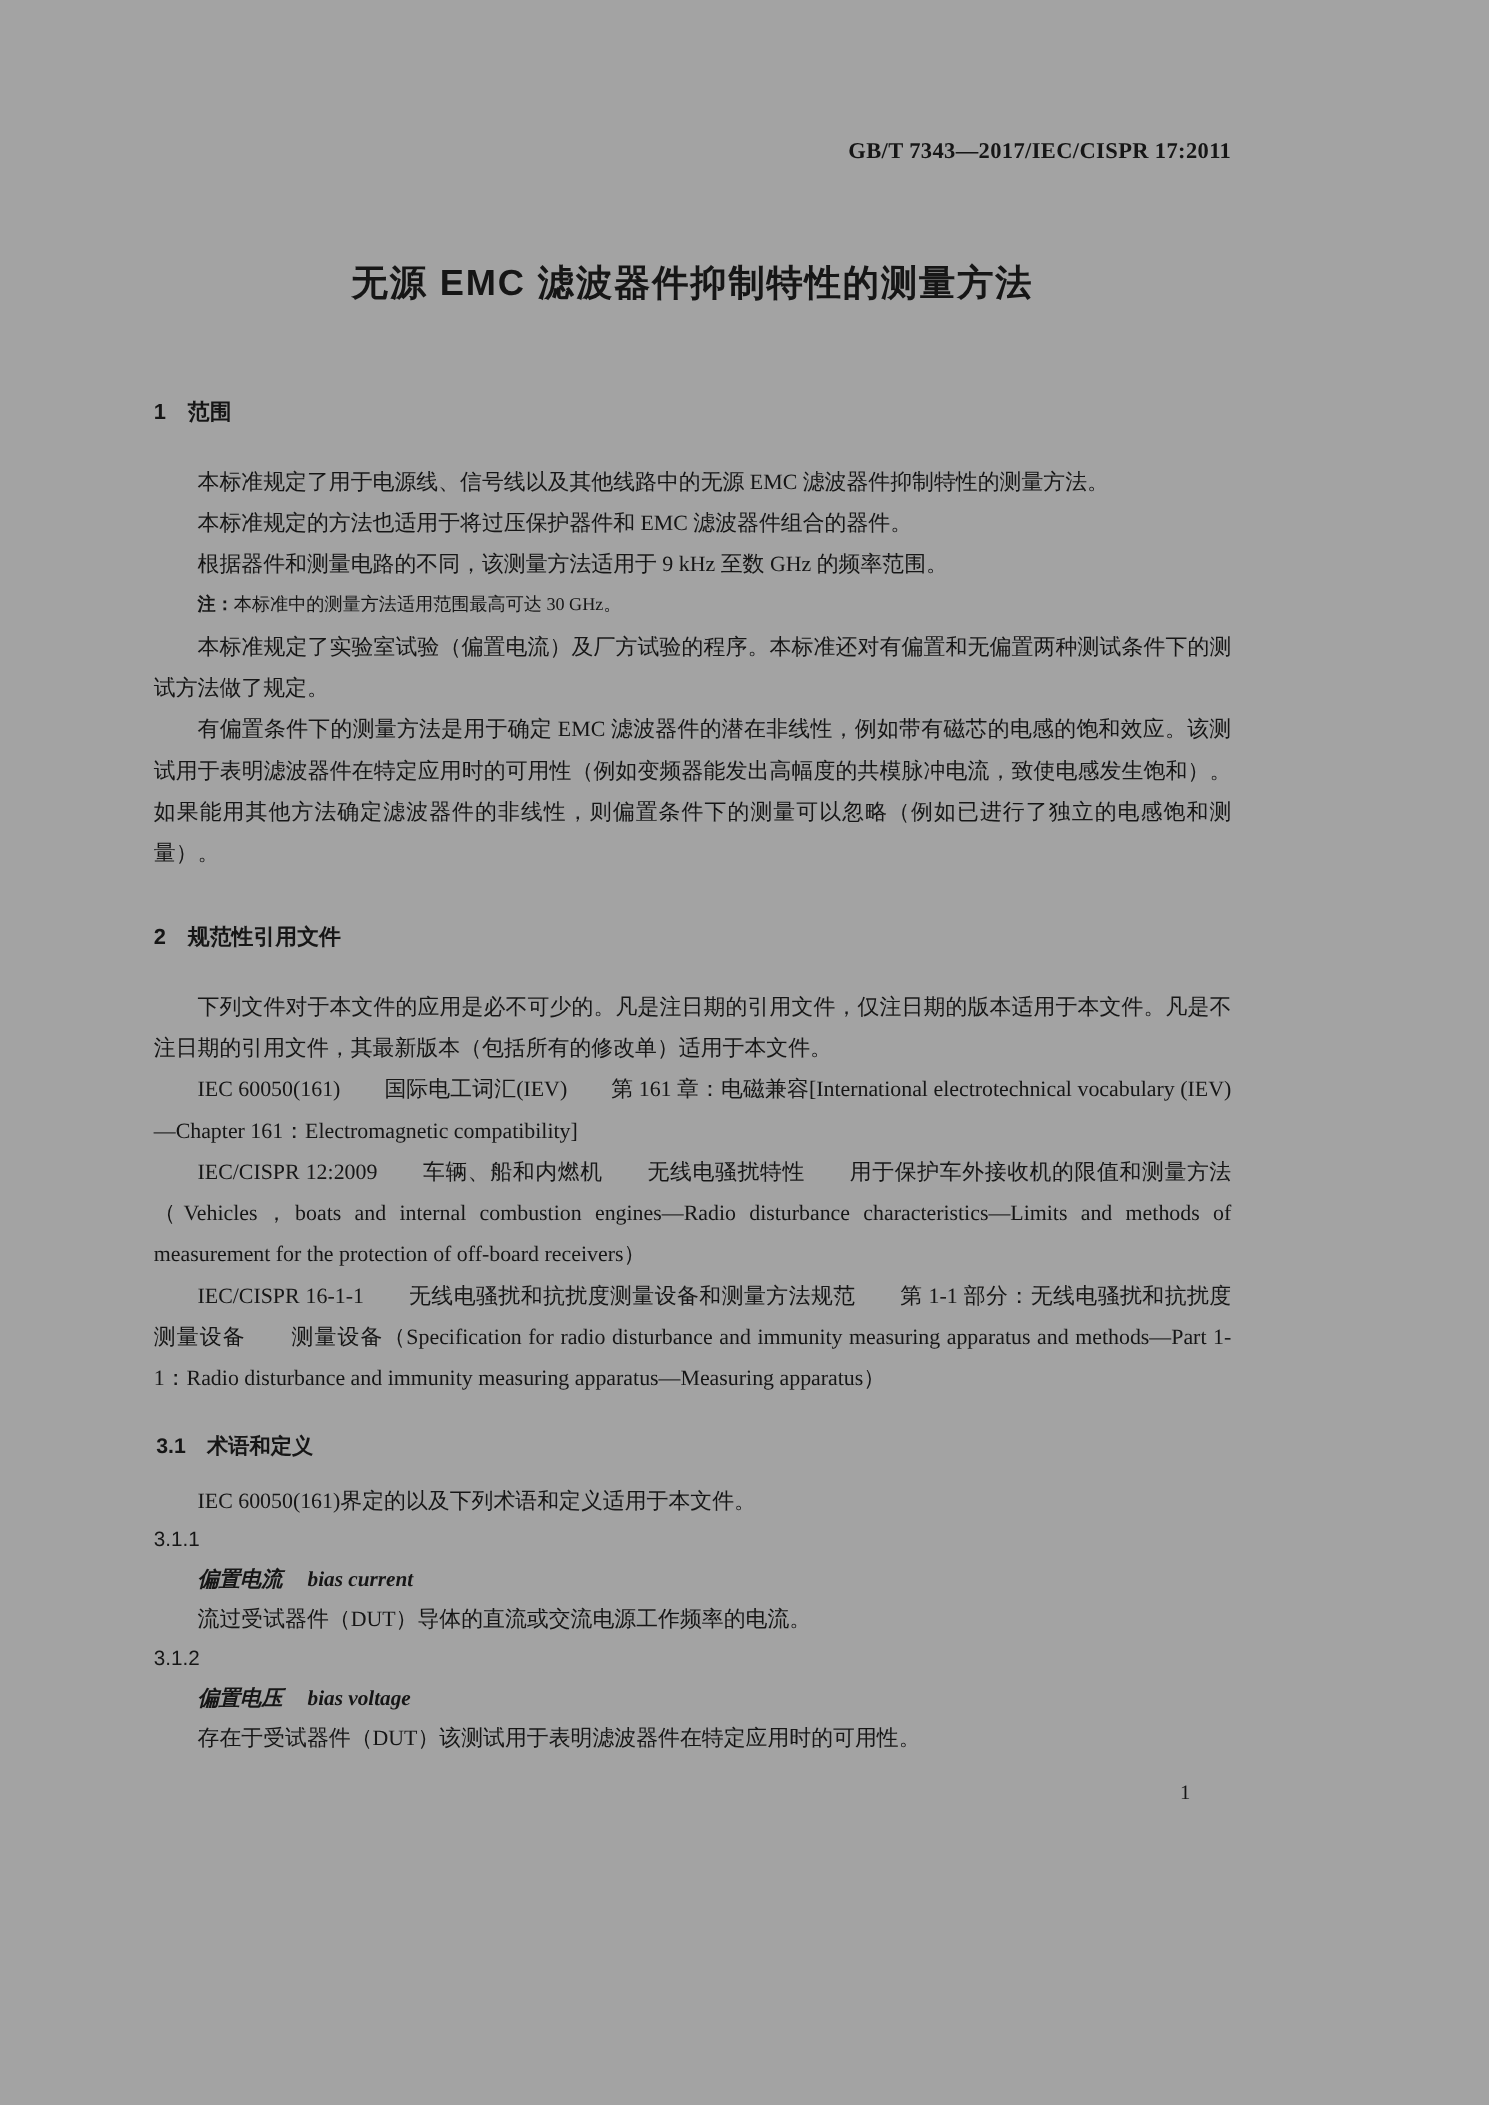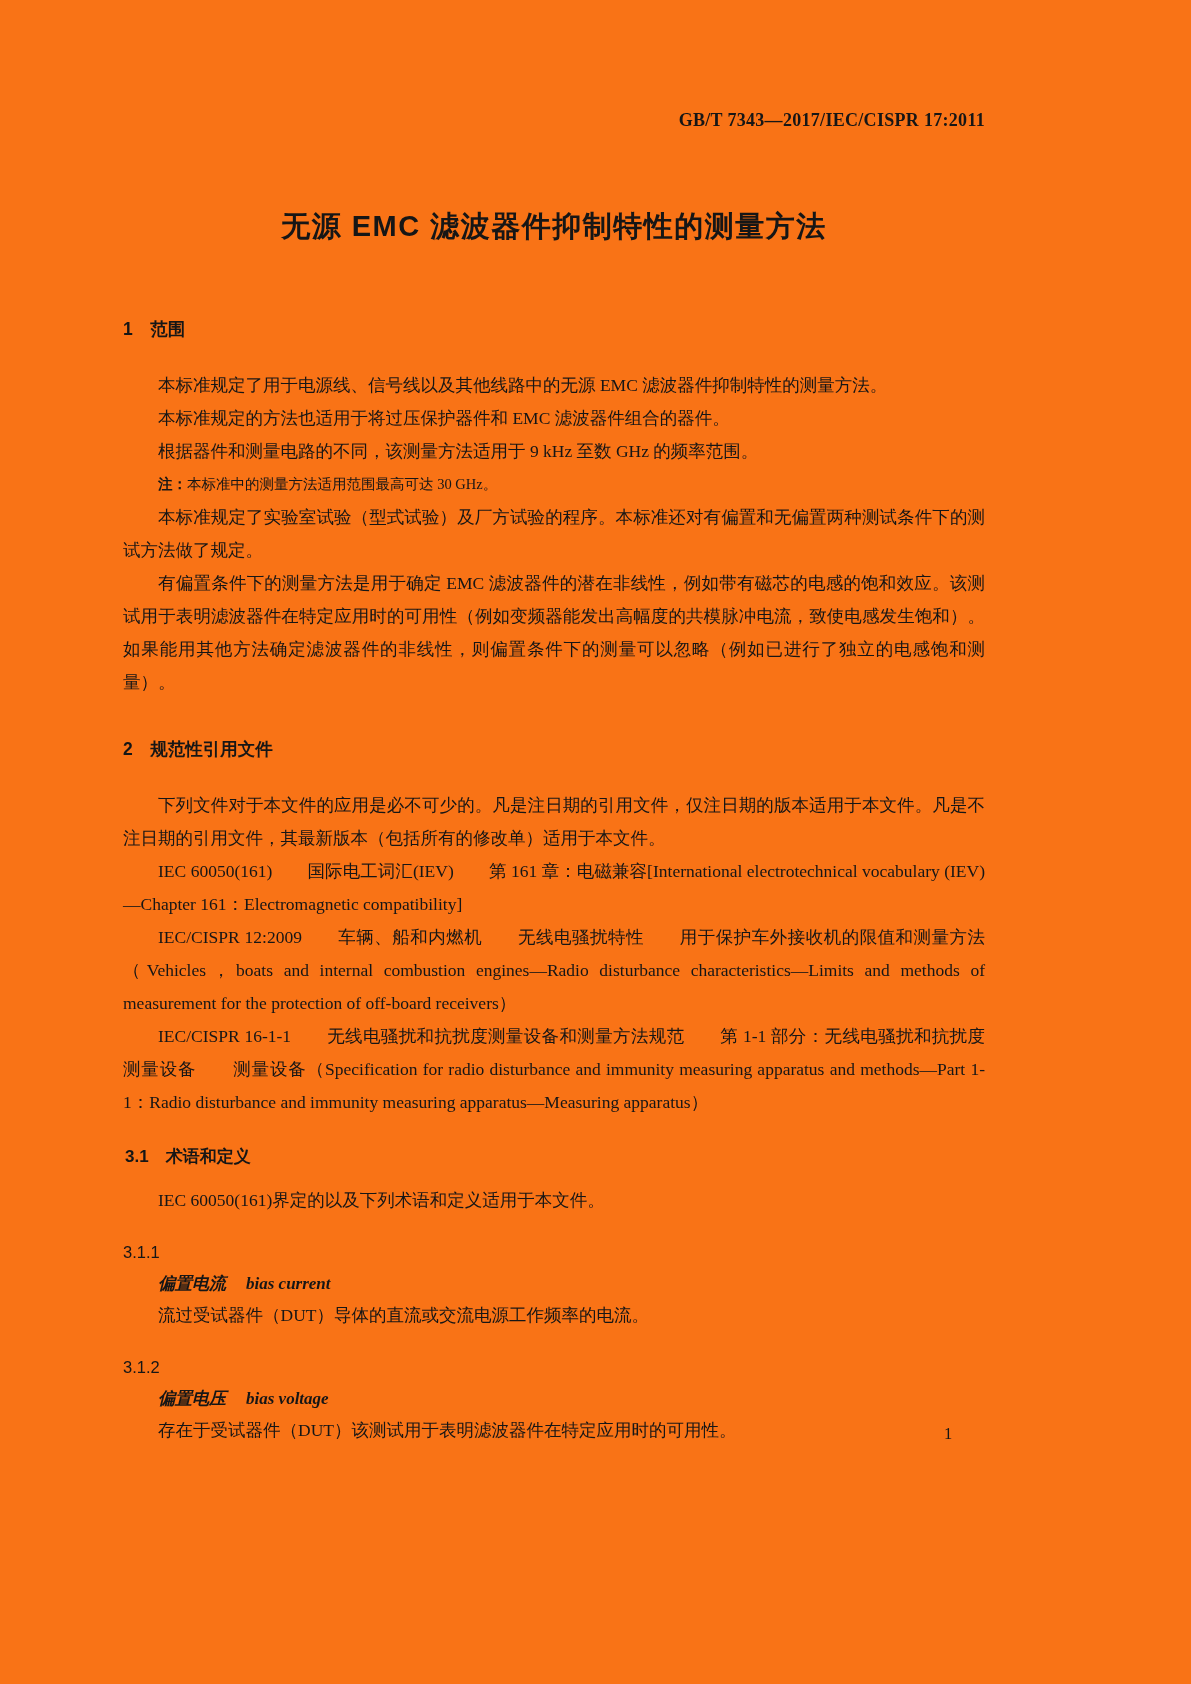--- a/index.html
+++ b/index.html
@@ -18,7 +18,7 @@
   .page {
     position: absolute;
     inset: 0;
-    background: #f97316;
+    background: #a3a3a3;
   }
   .content {
     margin-left: 123px;

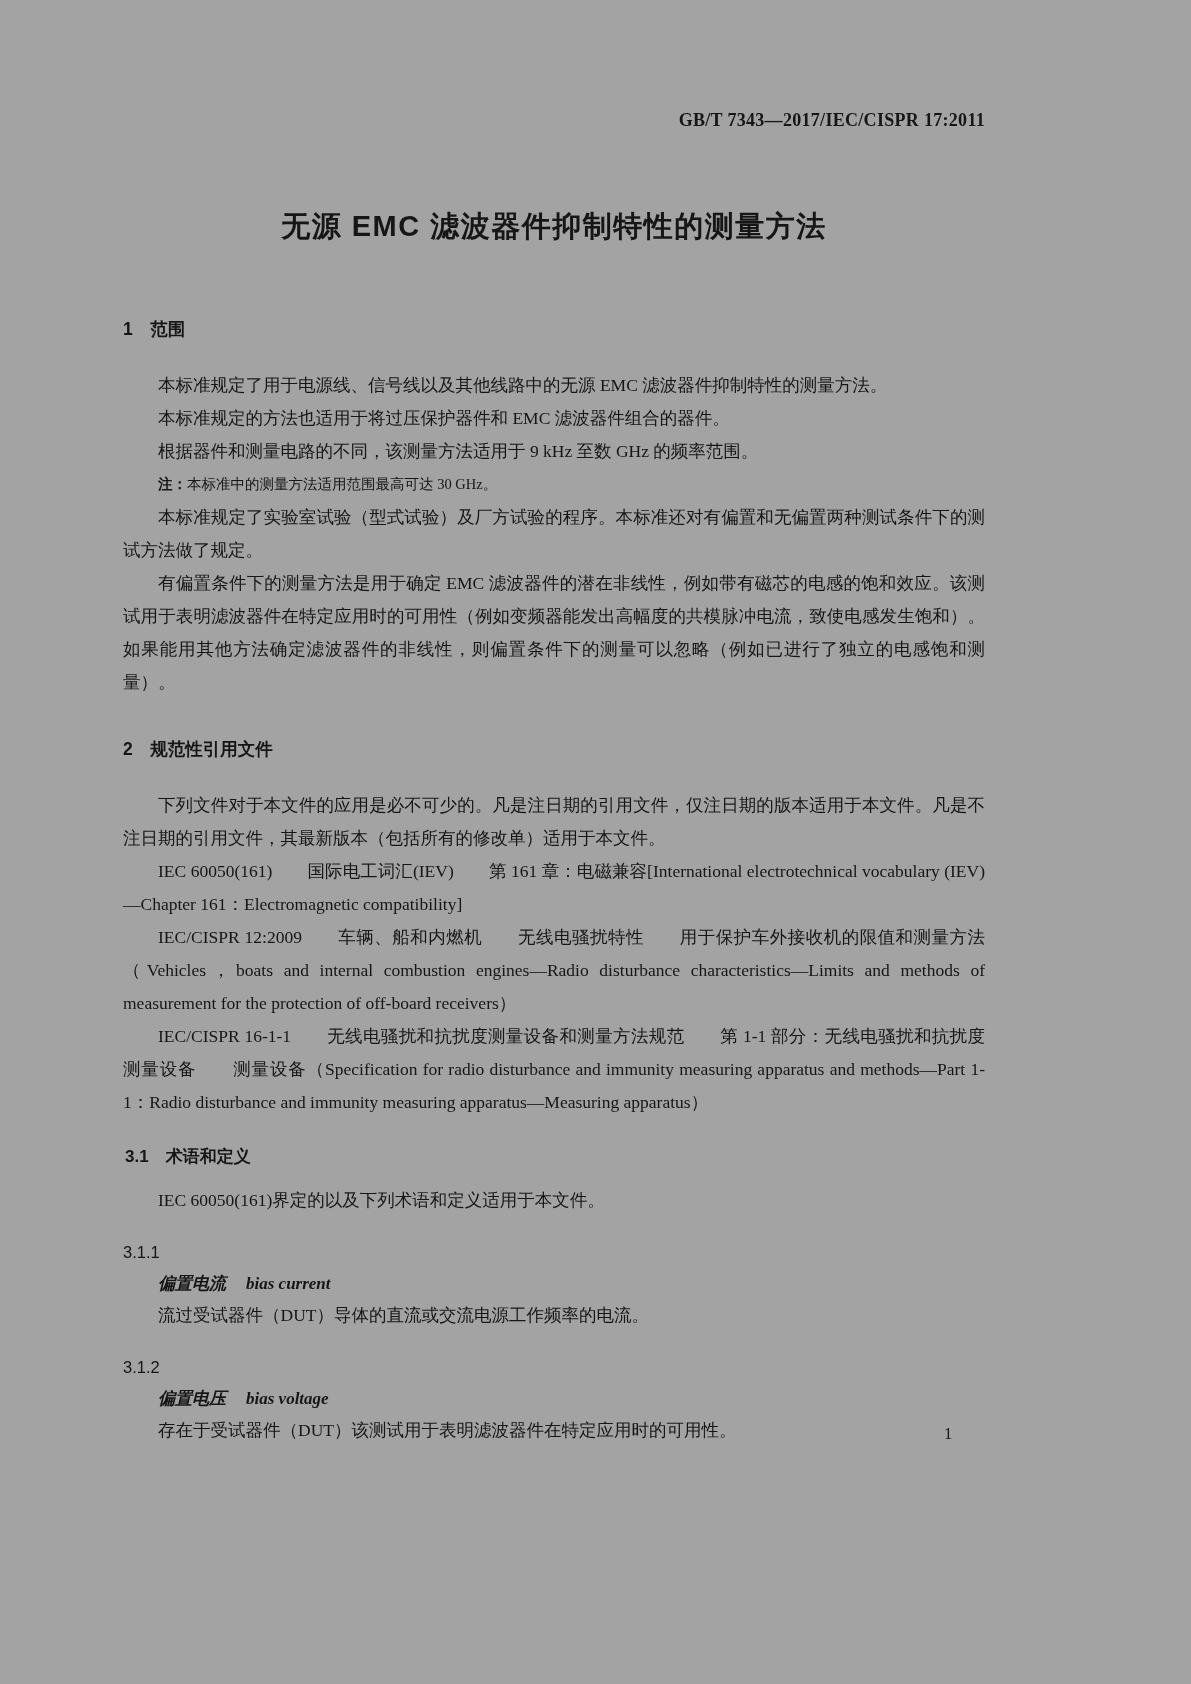--- a/index.html
+++ b/index.html
@@ -122,7 +122,7 @@
 
     <p class="note"><span class="note-label">注：</span><span>本标准中的测量方法适用范围最高可达 30 GHz。</span></p>
 
-    <p class="body indent">本标准规定了实验室试验（型式试验）及厂方试验的程序。本标准还对有偏置和无偏置两种测试条件下的测试方法做了规定。</p>
+    <p class="body indent">本标准规定了实验室试验（偏置电流）及厂方试验的程序。本标准还对有偏置和无偏置两种测试条件下的测试方法做了规定。</p>
     <p class="body indent">有偏置条件下的测量方法是用于确定 EMC 滤波器件的潜在非线性，例如带有磁芯的电感的饱和效应。该测试用于表明滤波器件在特定应用时的可用性（例如变频器能发出高幅度的共模脉冲电流，致使电感发生饱和）。如果能用其他方法确定滤波器件的非线性，则偏置条件下的测量可以忽略（例如已进行了独立的电感饱和测量）。</p>
 
     <h2 class="sec-heading">2　规范性引用文件</h2>

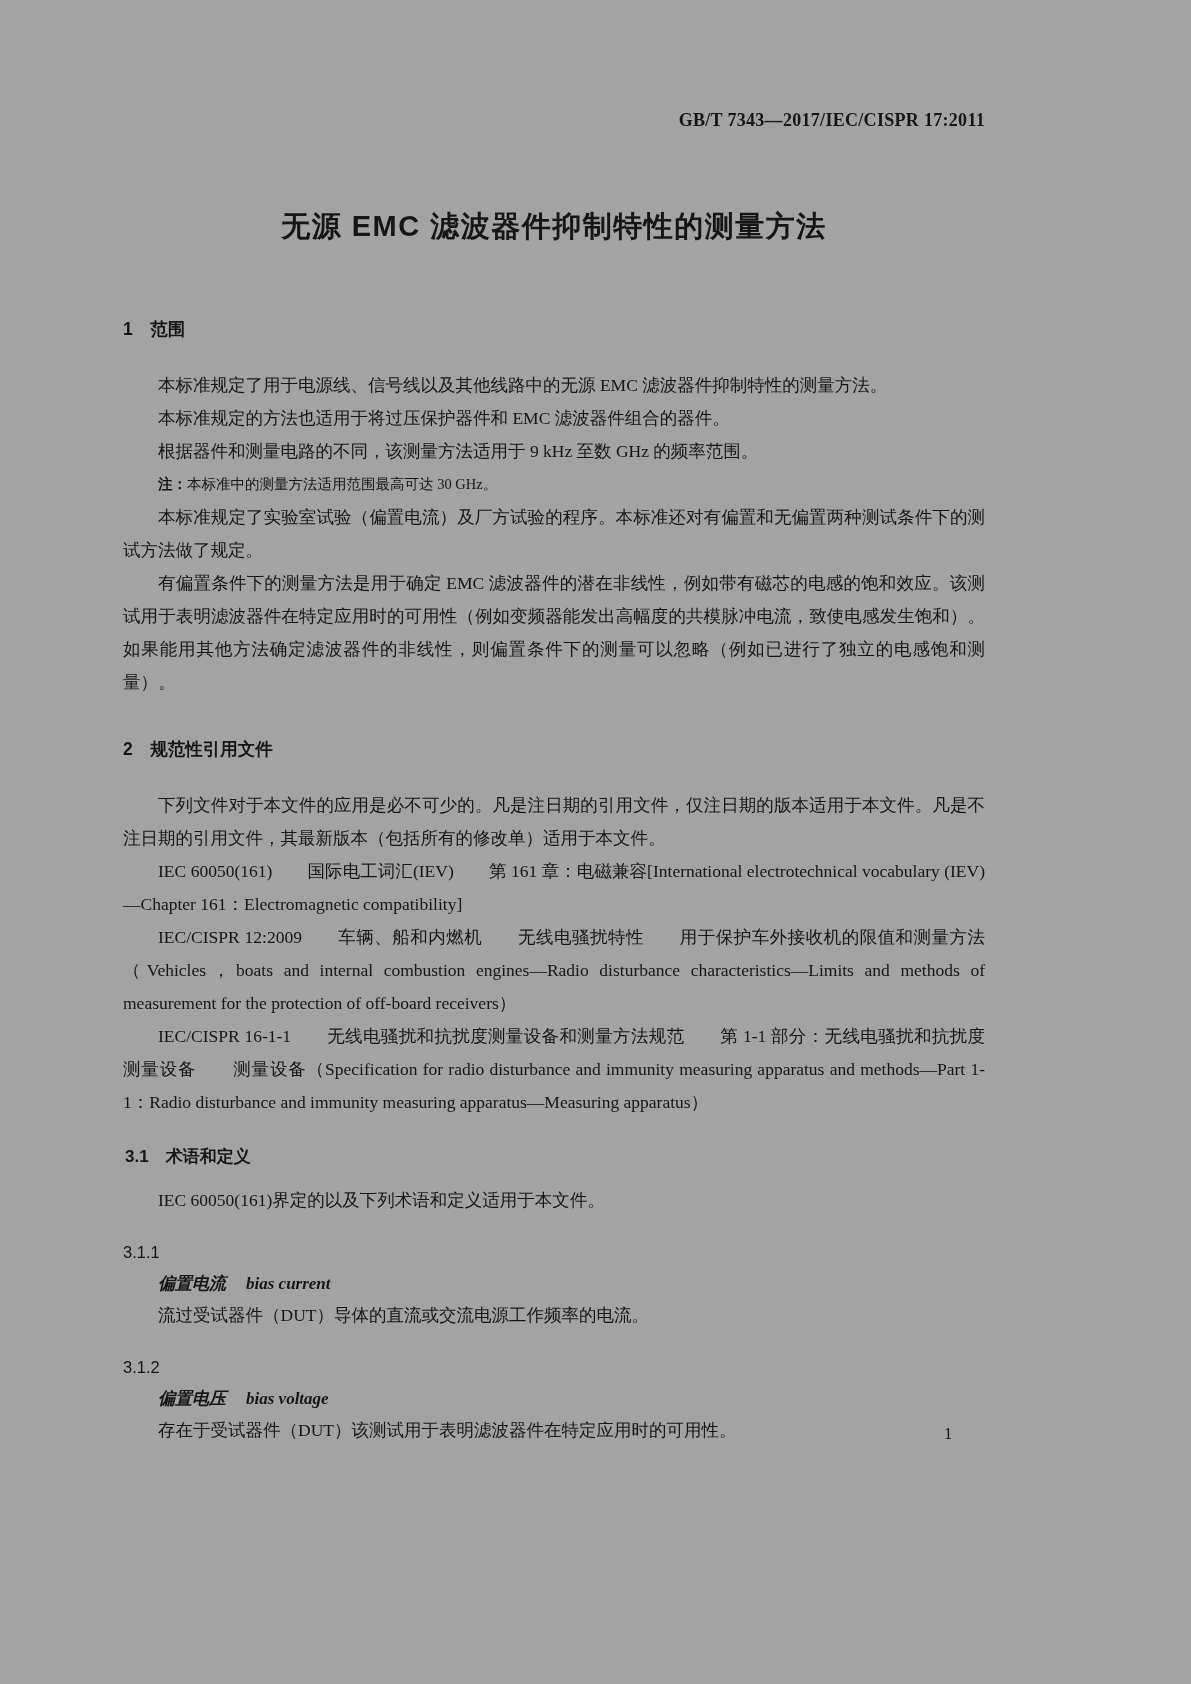--- a/index.html
+++ b/index.html
@@ -76,7 +76,7 @@
     font-family: "Liberation Sans", "DejaVu Sans", sans-serif;
   }
   .term-number {
-    margin: 20px 0 0 0;
+    margin: 0 0 0 0;
     font-size: 16.5px;
     line-height: 31px;
     font-family: "Liberation Sans", "DejaVu Sans", sans-serif;

